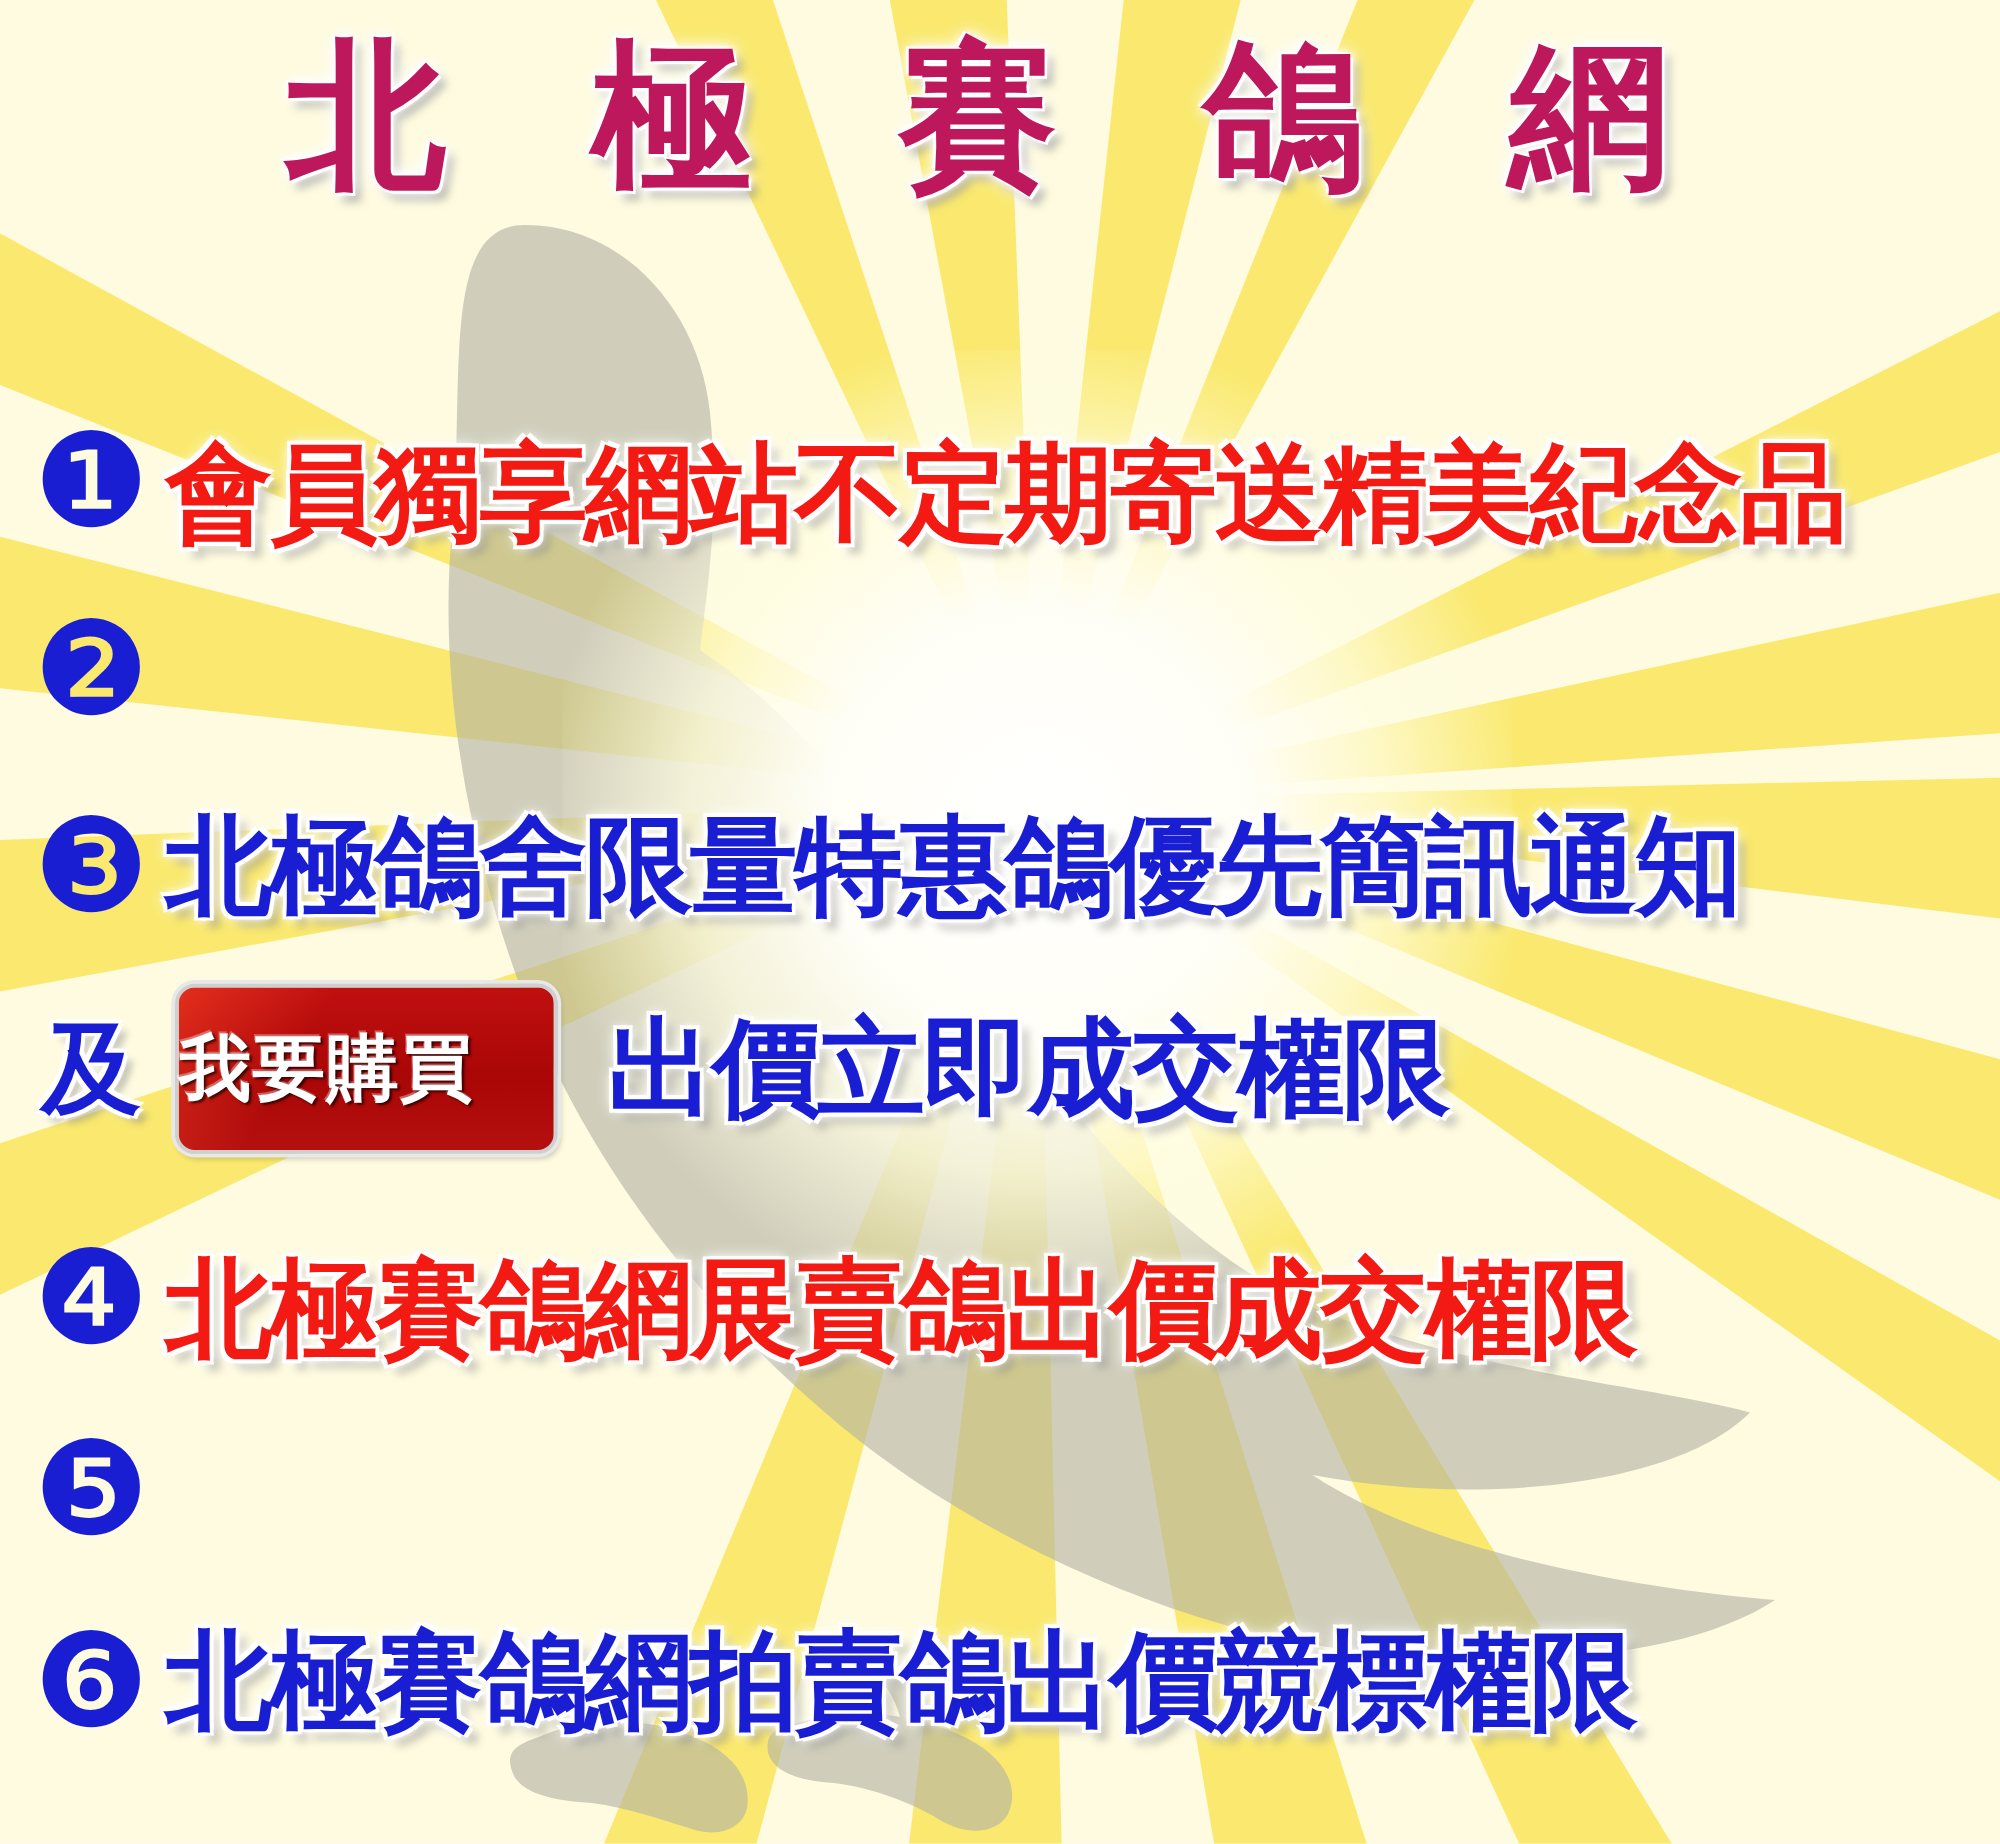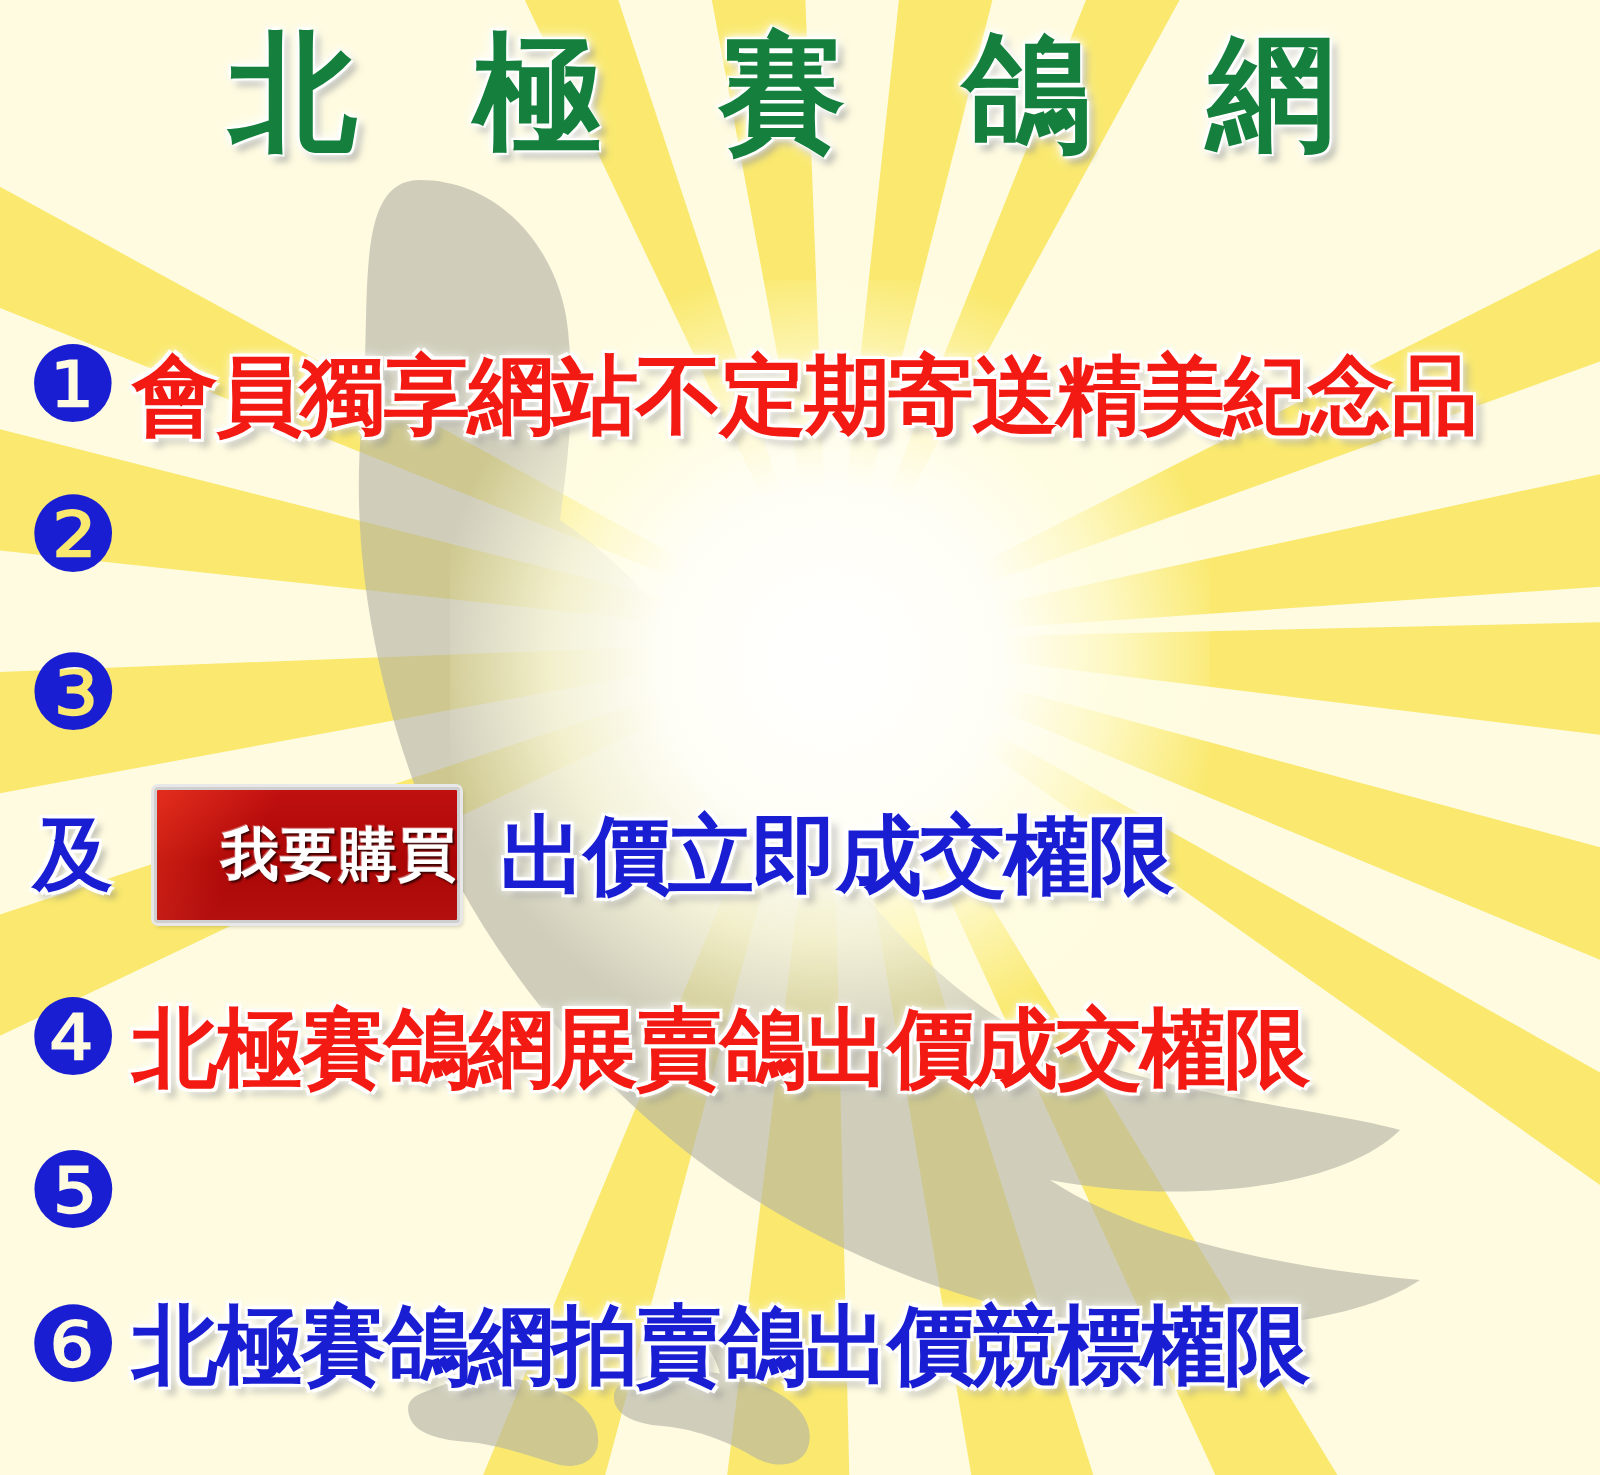--- a/index.html
+++ b/index.html
@@ -36,7 +36,7 @@
     position:absolute;left:0;right:0;top:8px;
     font-size:128px;
     letter-spacing:36px;
-    color:#15803d;
+    color:#be185d;
     text-shadow:
       0 0 6px #fff, 0 0 10px #fff, 0 0 16px #fff,
       2px 2px 0 #fff, -2px -2px 0 #fff,

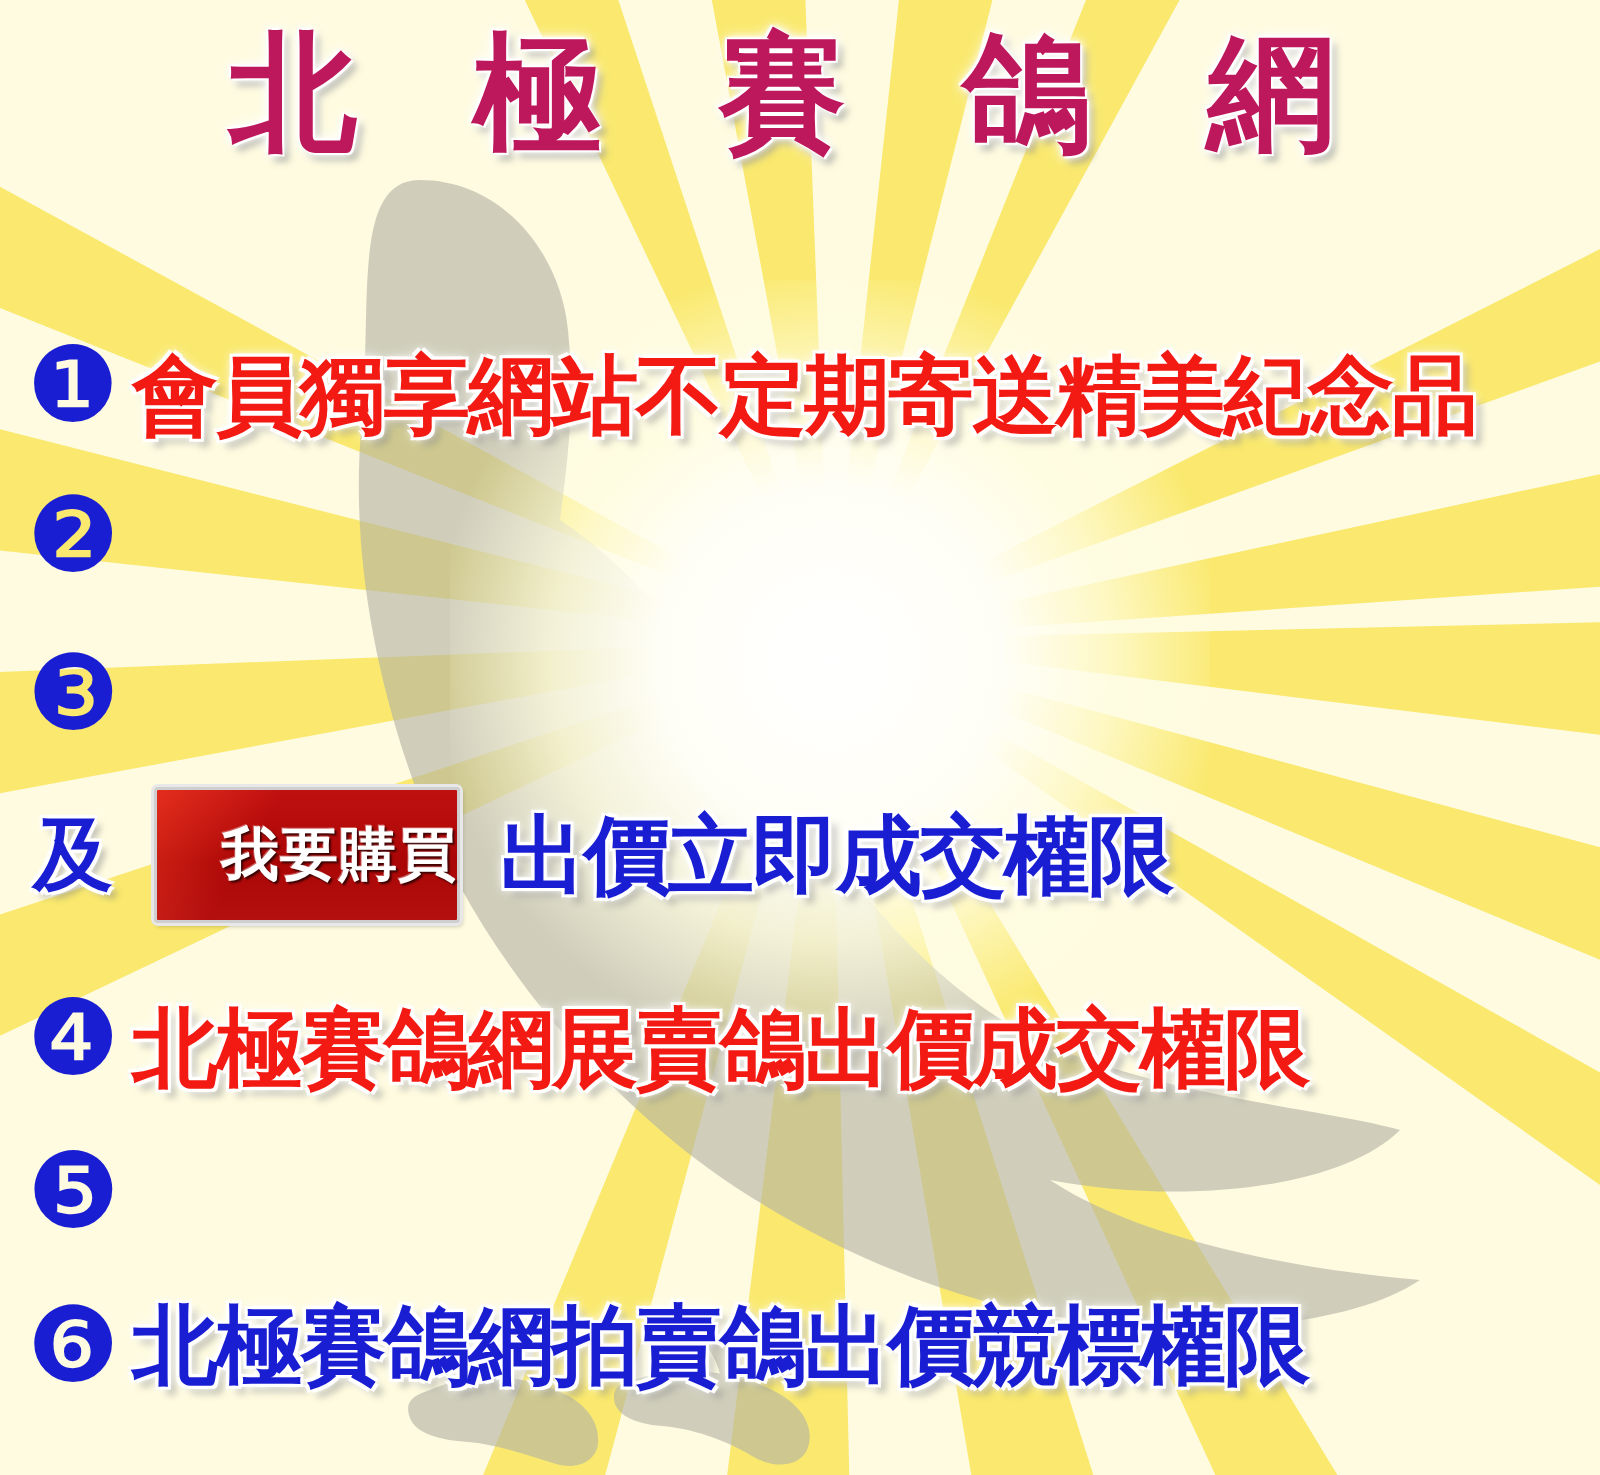--- a/index.html
+++ b/index.html
@@ -207,6 +207,7 @@
 
     <div class="row" style="top:630px;height:126px;">
       <span class="num">❸</span>
+      <span class="item-text blue">北極鴿舍限量特惠鴿優先簡訊通知</span>
     </div>
 
     <div class="row" id="row-3b" style="top:780px;height:150px;">

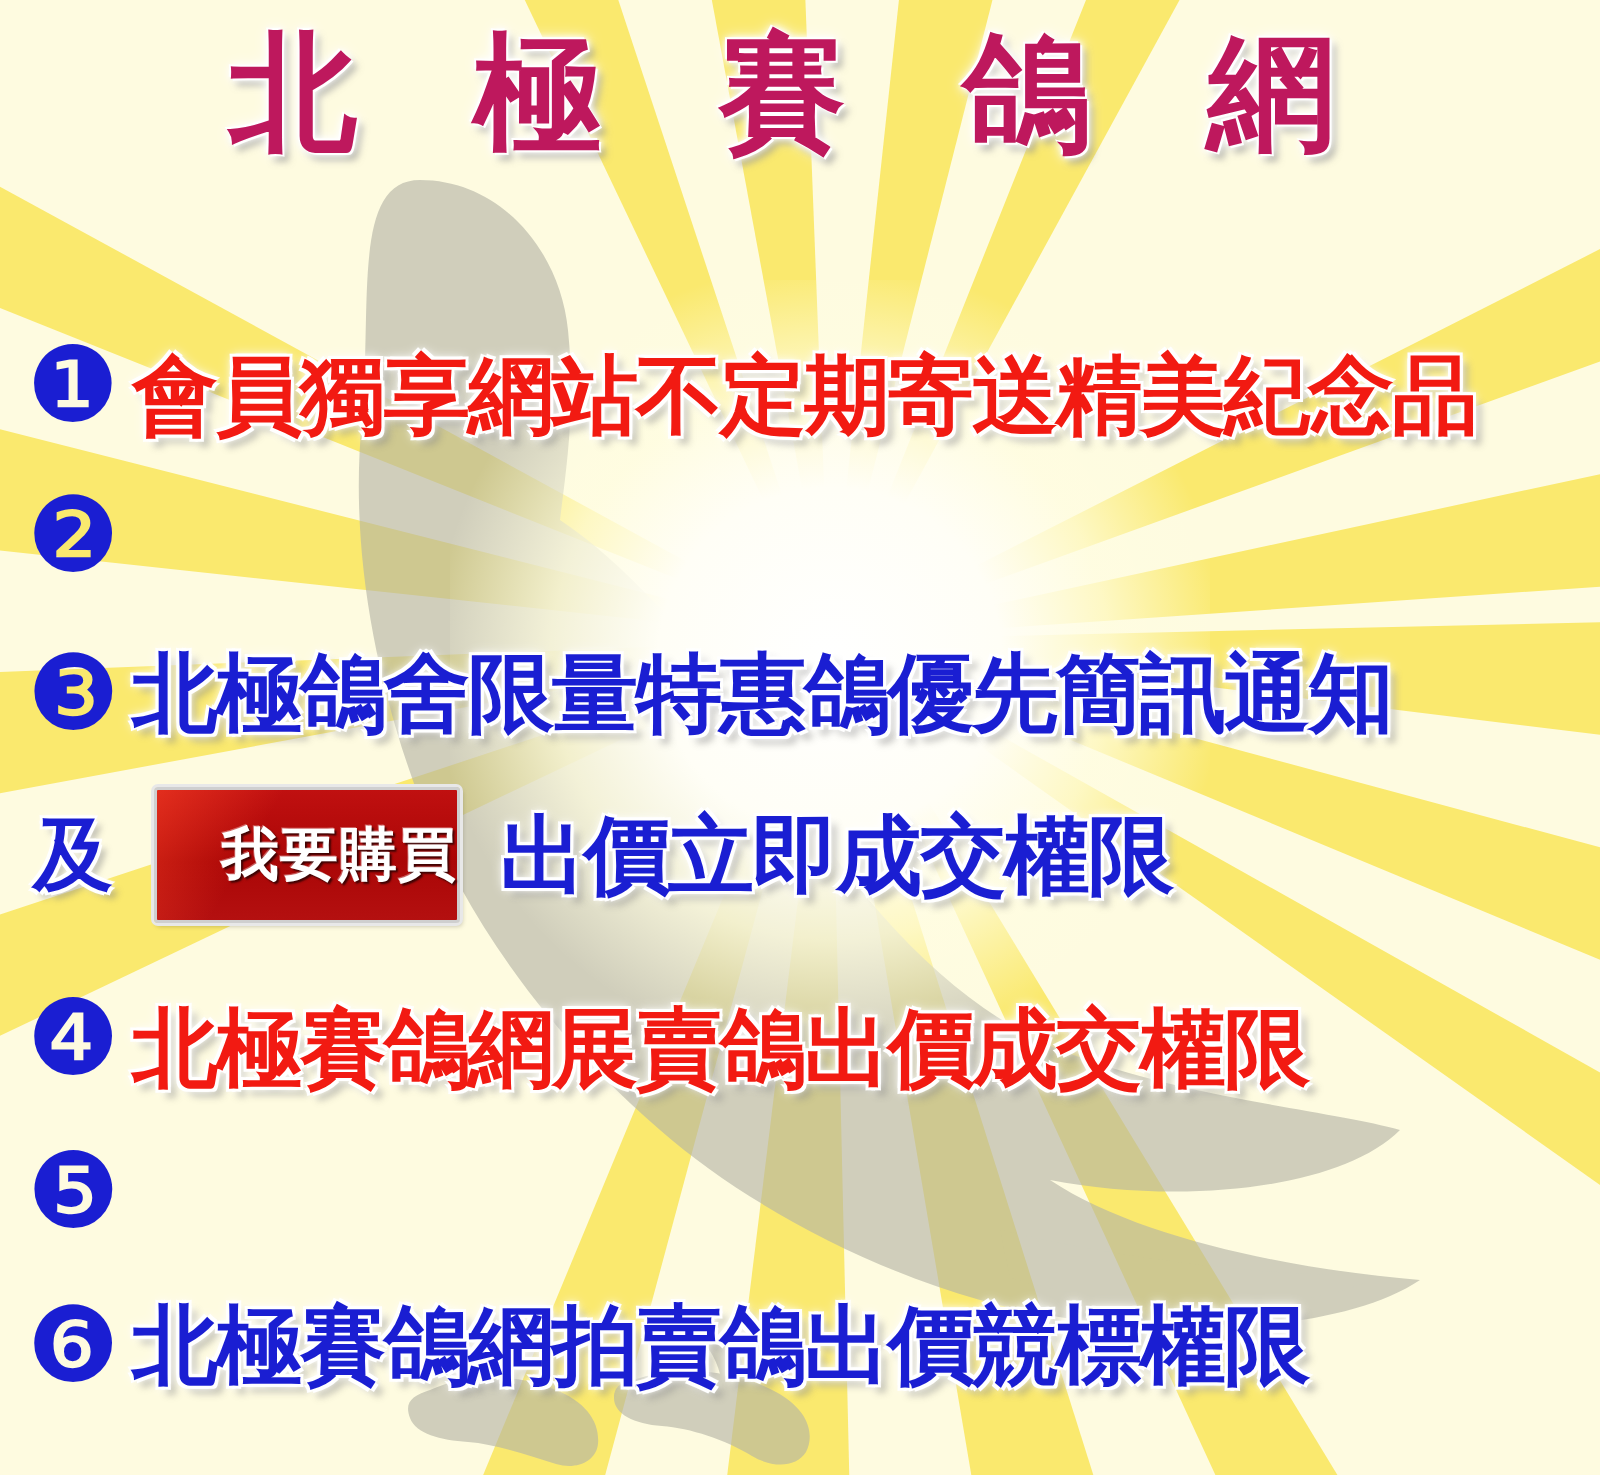--- a/index.html
+++ b/index.html
@@ -100,15 +100,15 @@
                 3px -3px 0 #fff,-3px 3px 0 #fff,7px 7px 6px rgba(120,120,120,.45);
   }
   #buy-button{
-    margin:0 40px 0 22px;
+    margin:0 40px 0 8px;
     width:300px;height:130px;
     border:3px solid #cfcfcf;
-    border-radius:4px;
+    border-radius:16px;
     background:
       linear-gradient(120deg, rgba(255,70,40,0.55) 0%, rgba(255,60,30,0.0) 34%),
       linear-gradient(180deg,#c01010 0%,#aa0606 55%,#b41010 100%);
     box-shadow:0 0 0 3px #e8e8e8, 2px 3px 5px rgba(0,0,0,.25);
-    display:flex;align-items:center;justify-content:flex-end;
+    display:flex;align-items:center;justify-content:flex-start;
     cursor:pointer;
   }
   #buy-button-label{

